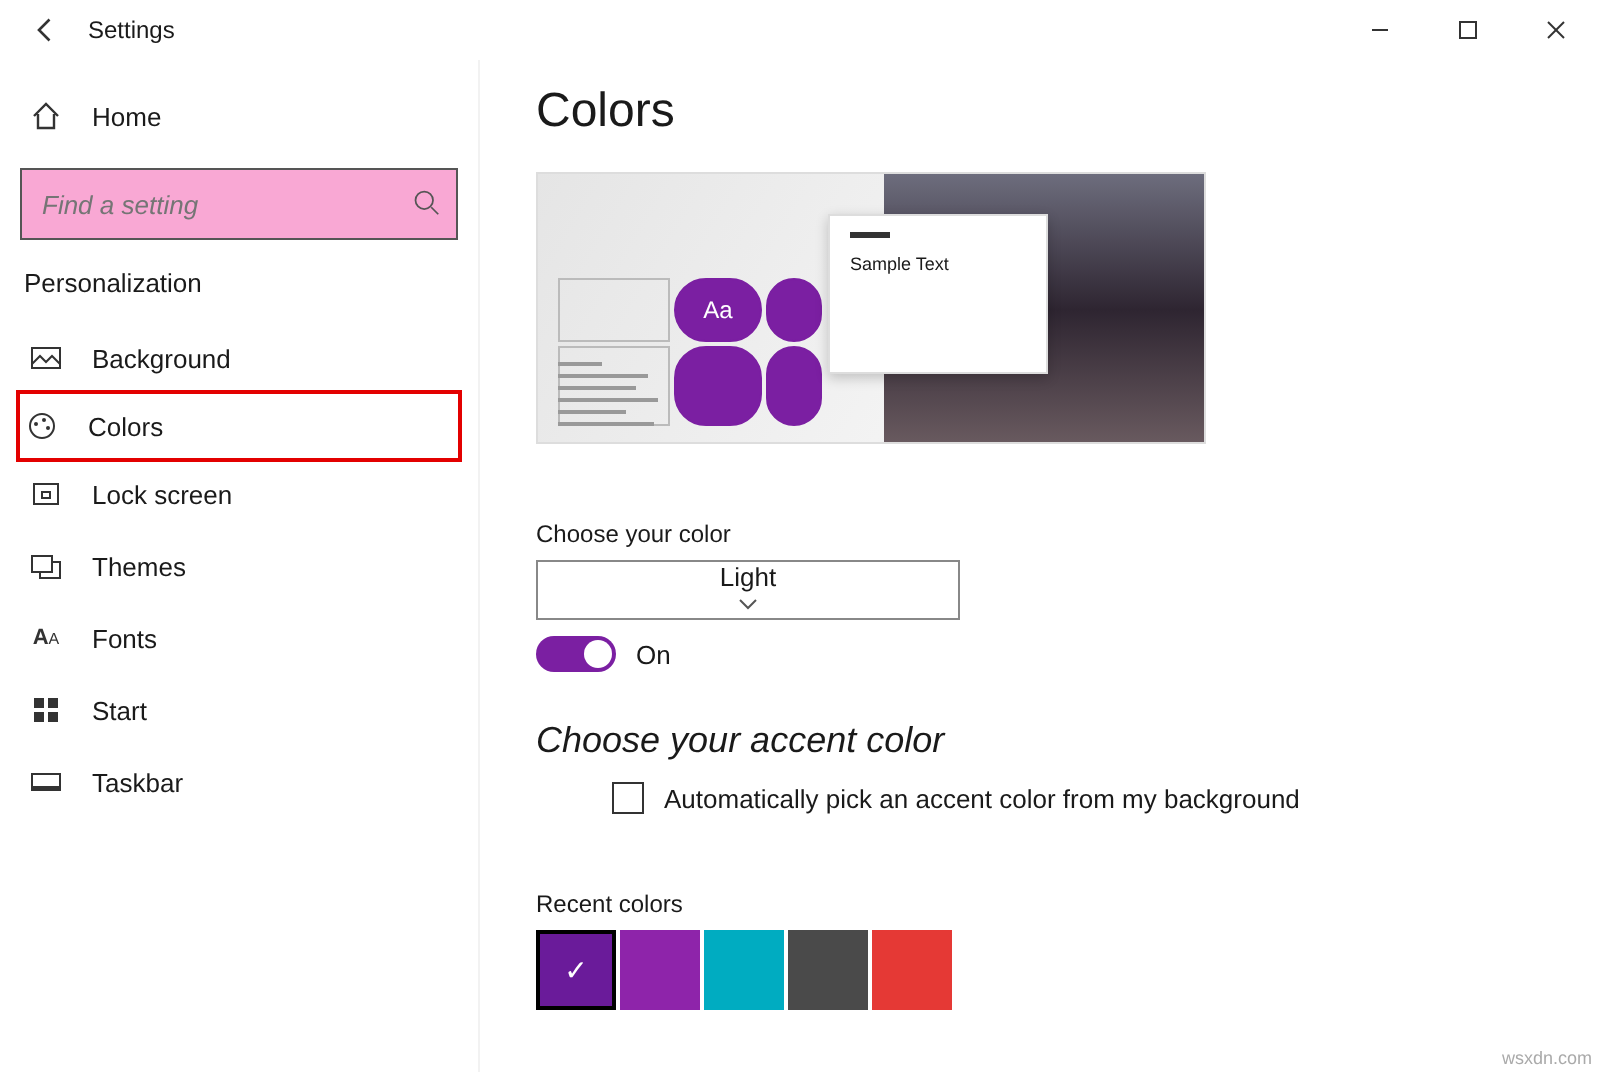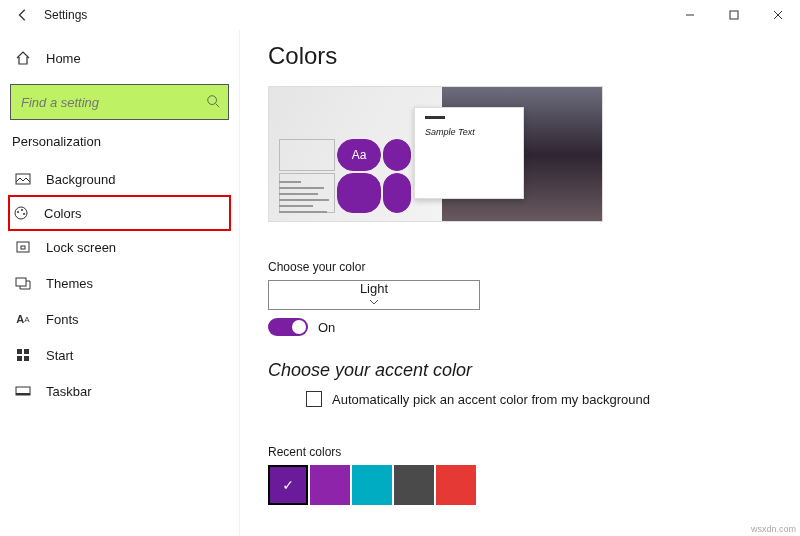--- a/index.html
+++ b/index.html
@@ -61,7 +61,7 @@
     margin: 8px 0 14px 0;
     height: 30px;
     border: 1px solid #555;
-    background: #bef264;
+    background: #f9a8d4;
     display: flex;
     align-items: center;
     padding: 17px 8px;

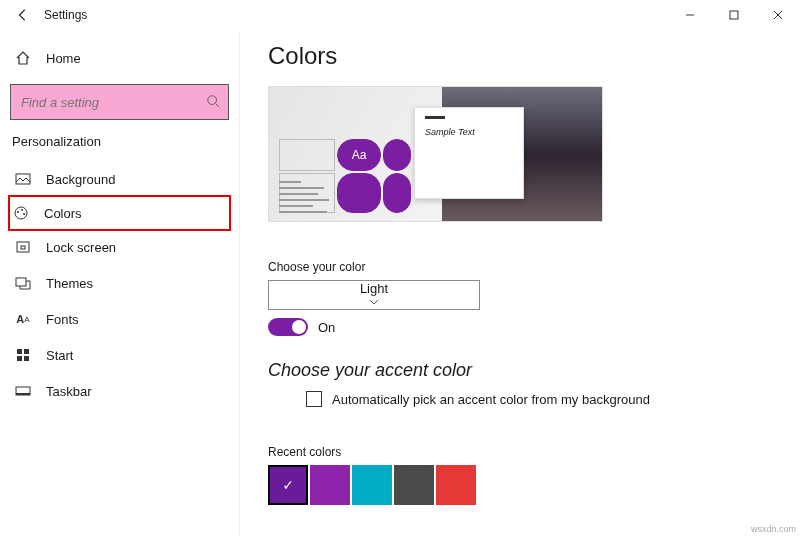--- a/index.html
+++ b/index.html
@@ -109,13 +109,12 @@
   .preview .card {
     position: absolute;
     left: 145px; top: 20px;
-    width: 110px; height: 92px;
+    width: 110px; height: 80px;
     background: #fff;
     border: 1px solid #ddd;
     box-shadow: 0 2px 6px rgba(0,0,0,0.2);
     padding: 8px 10px;
     font-size: 9px;
-    font-style: italic;
   }
   .preview .card .bar { width: 20px; height: 3px; background: #333; margin-bottom: 8px; }
   .preview .tiles {

